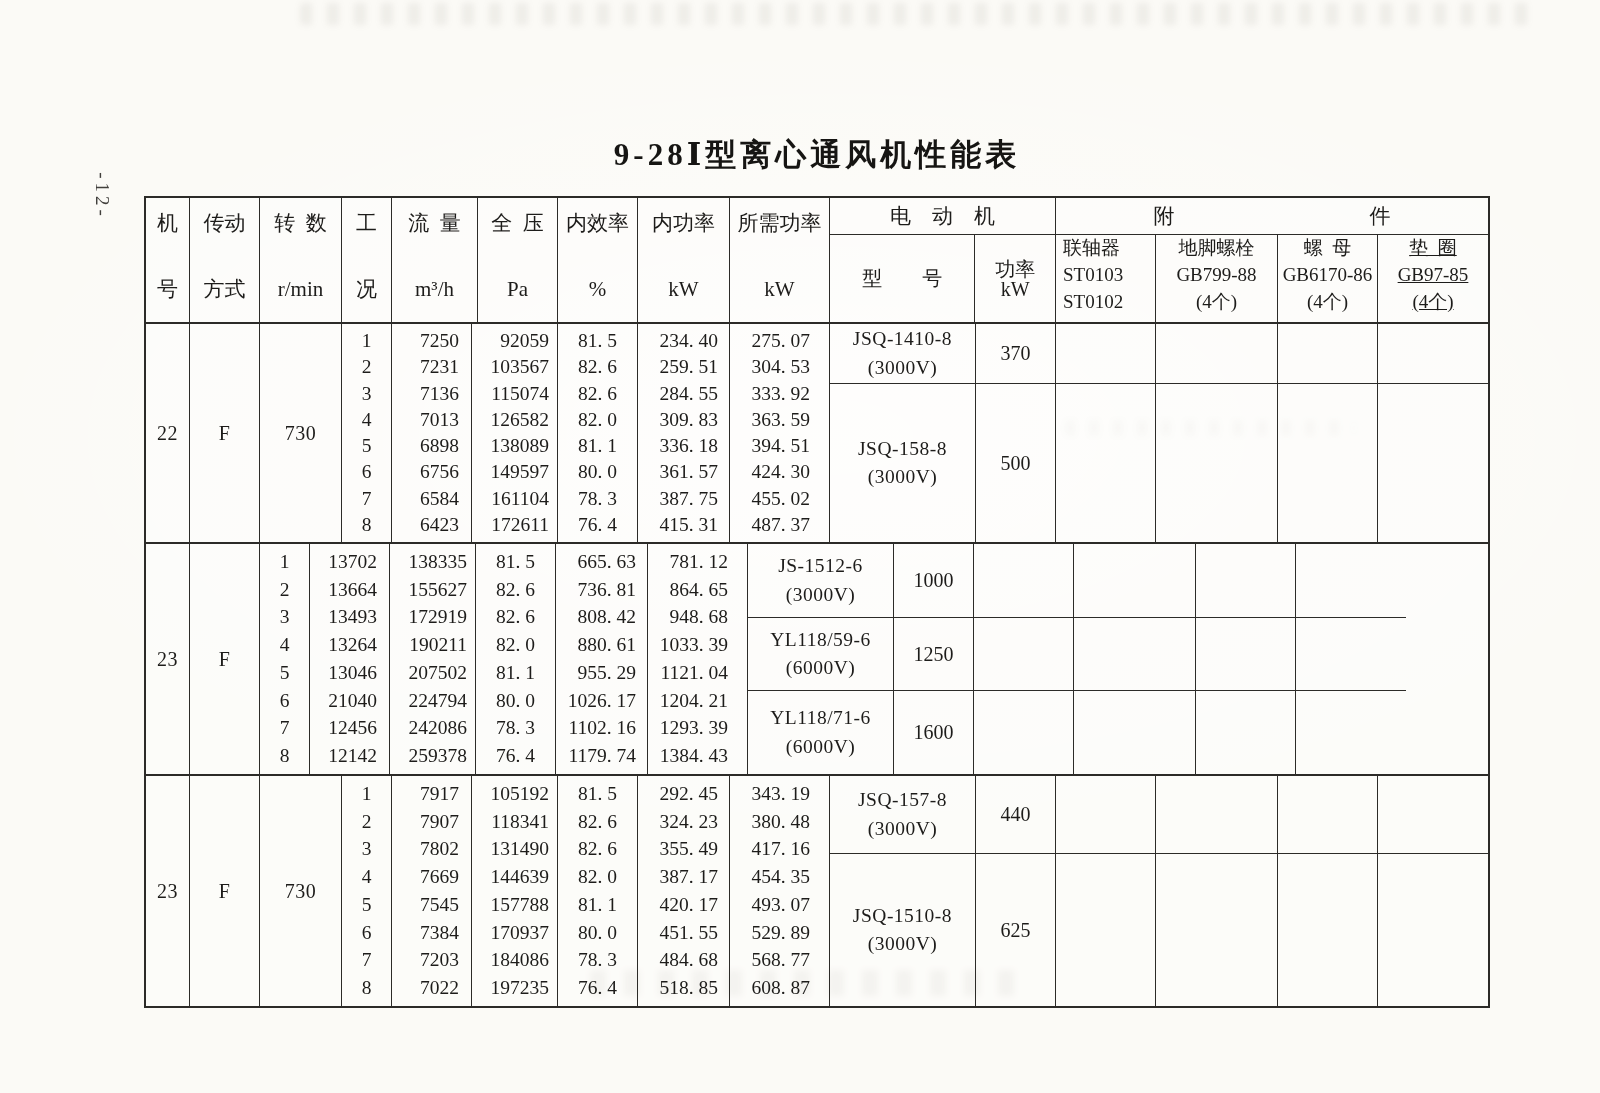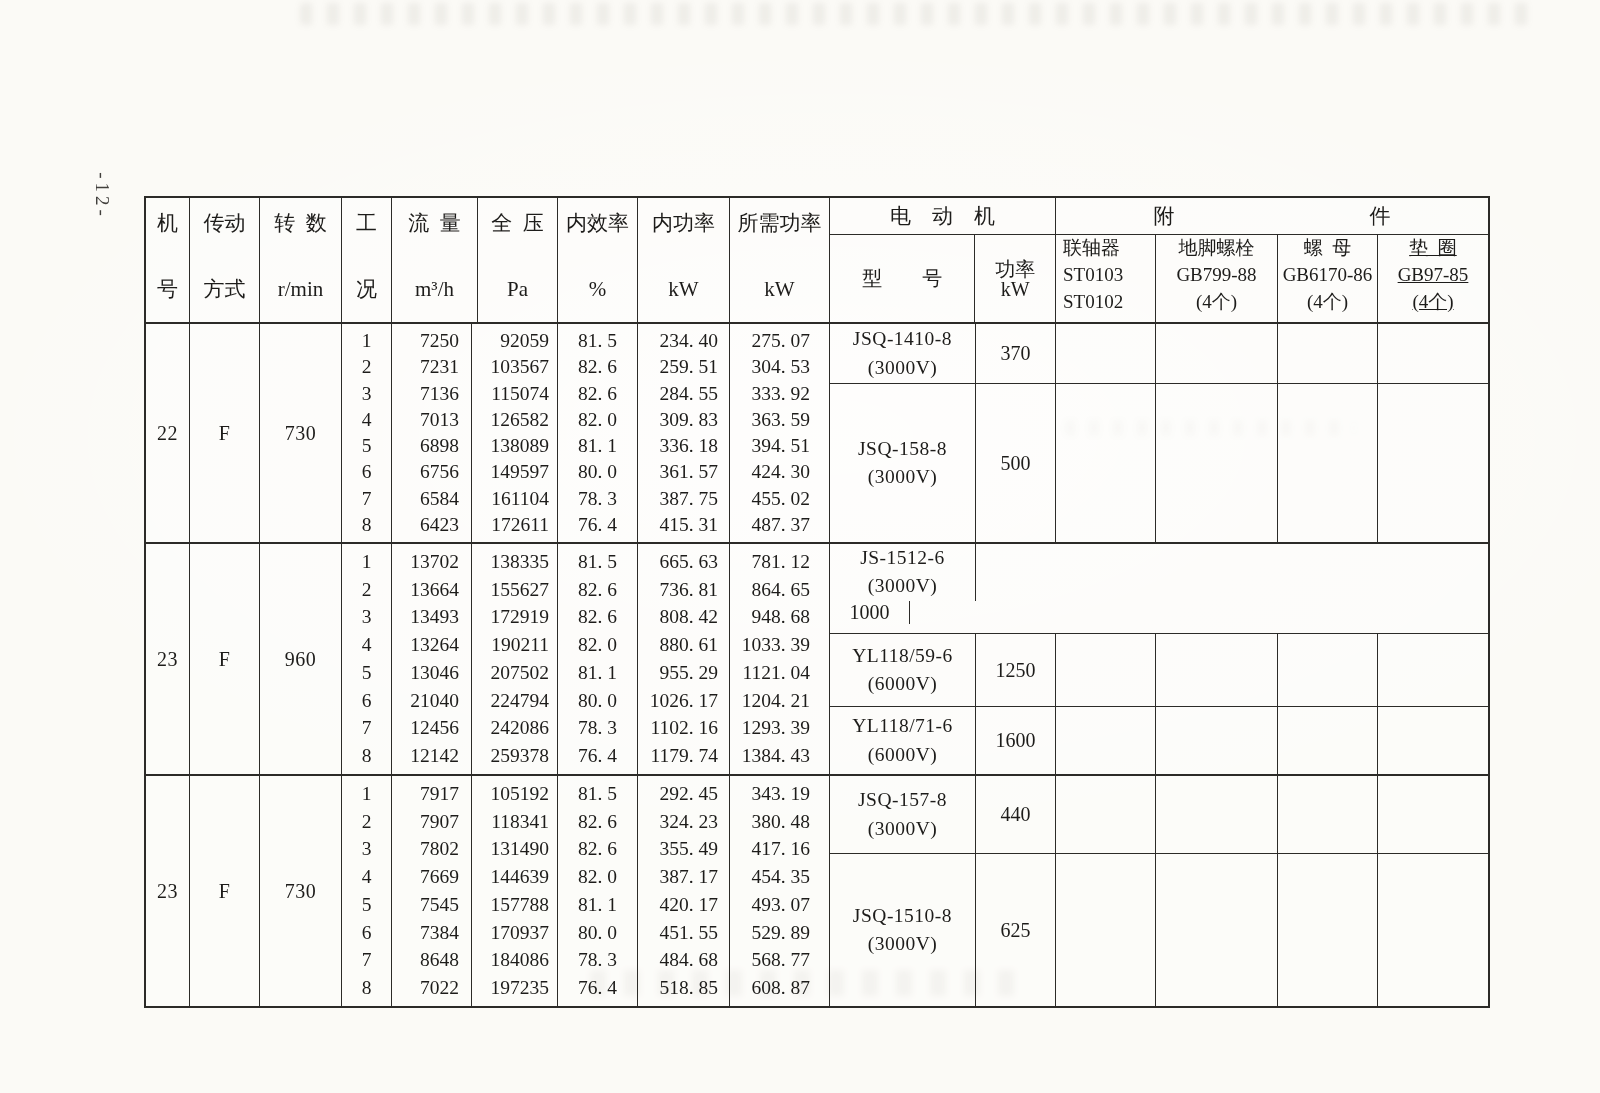--- a/index.html
+++ b/index.html
@@ -106,6 +106,7 @@
   <div class="ghost ghost-bottom"></div>
 
   <div class="page-number">-12-</div>
+  <div class="title">9-28Ⅰ型离心通风机性能表</div>
 
   <div class="perf-table">
 

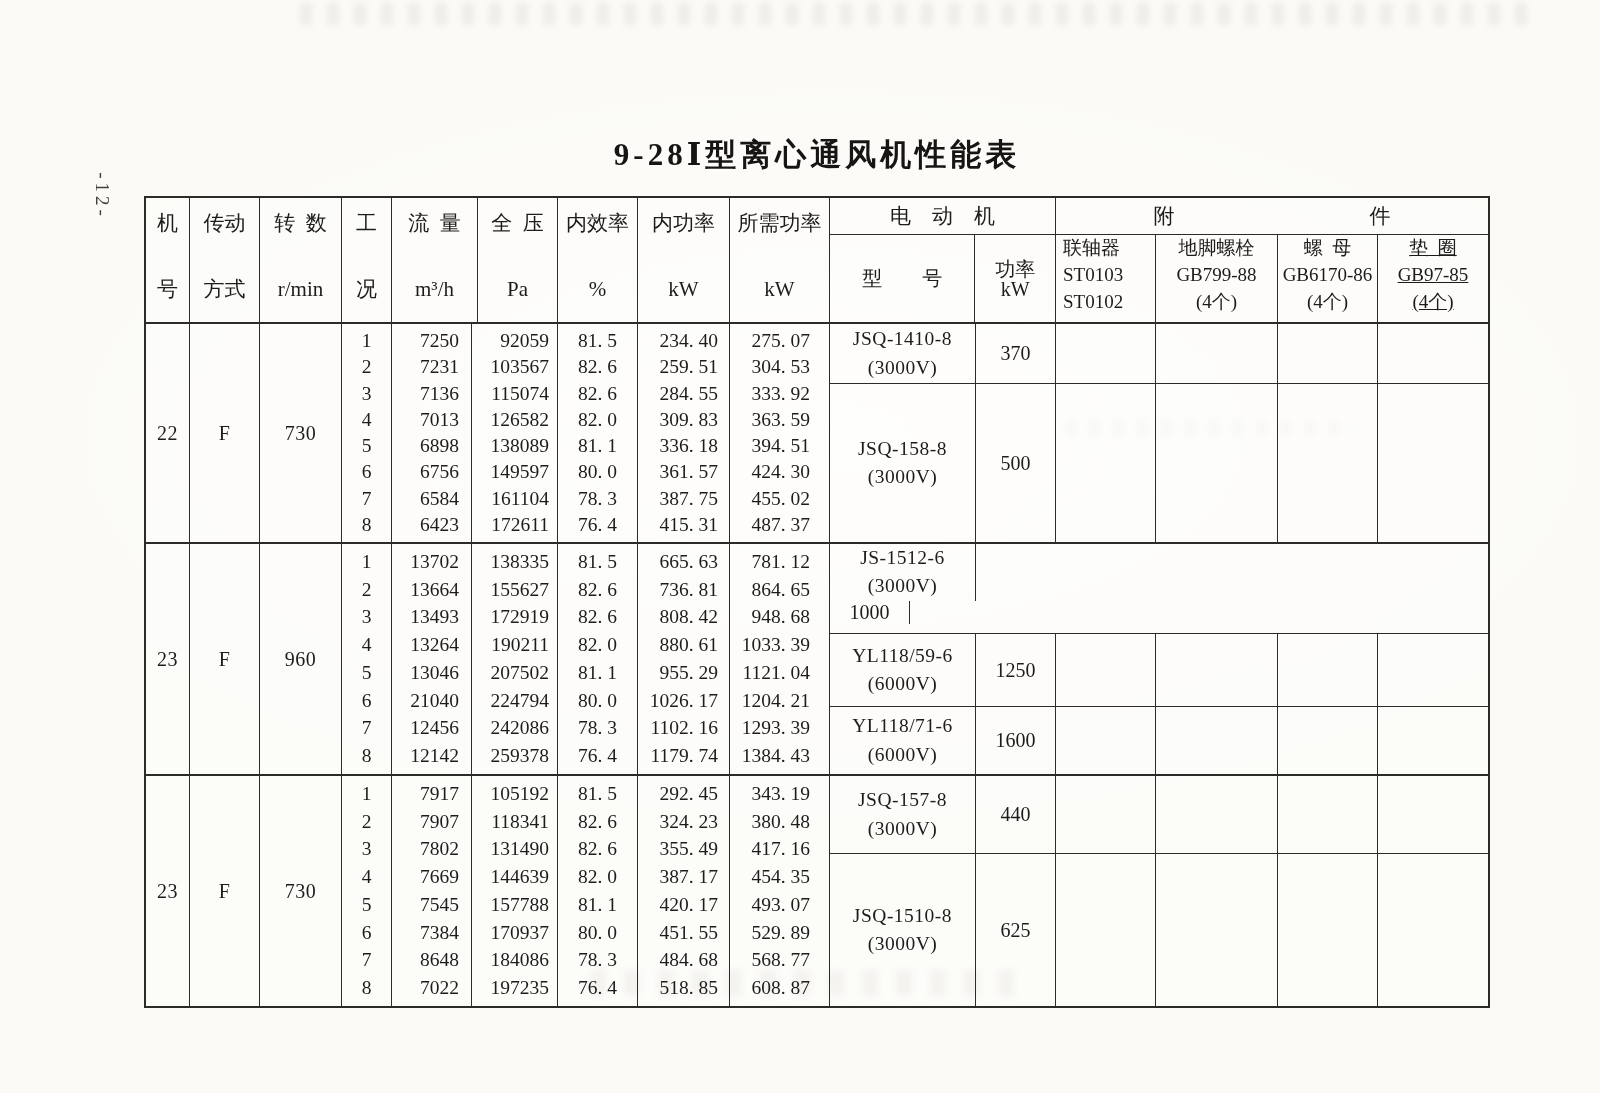--- a/index.html
+++ b/index.html
@@ -88,7 +88,7 @@
   .mrow { display: flex; border-bottom: 1.6px solid #2c2b28; }
   .mrow.last { border-bottom: none; flex: 1; }
   .b1 .m0 { height: 60px; text-align: center; }
-  .b2 .m0 { height: 90px; flex-direction: column; } .b2 .m1 { height: 73px; }
+  .b2 .m0 { height: 74px; } .b2 .m1 { height: 73px; }
   .b3 .m0 { height: 78px; }
   .mc { border-right: 1.6px solid #2c2b28; display: flex; align-items: center; justify-content: center; }
   .mc.model { width: 146px; flex-direction: column; font-size: 19.5px; line-height: 1.45; letter-spacing: .5px; }

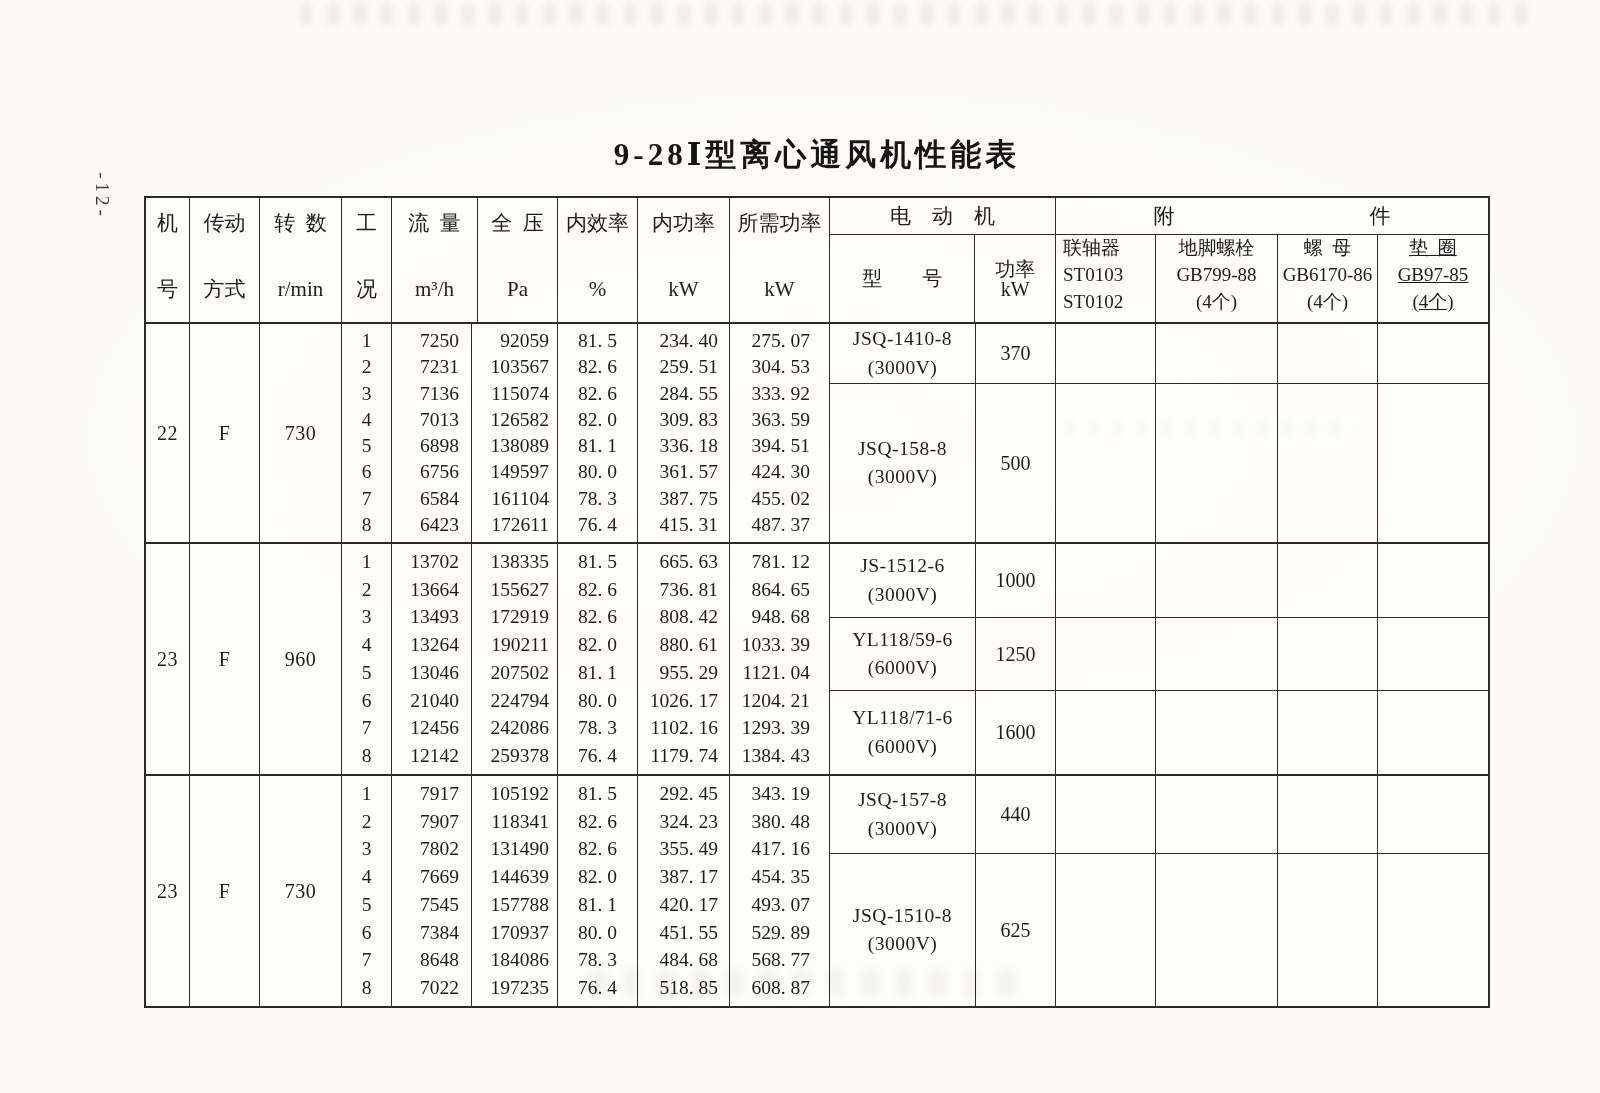--- a/index.html
+++ b/index.html
@@ -282,7 +282,6 @@
     <div class="block b2">
       <div class="lc w0">23</div>
       <div class="lc w1">F</div>
-      <div class="lc w2">960</div>
       <div class="col w3">
           <div class="dcell">1</div>
           <div class="dcell">2</div>

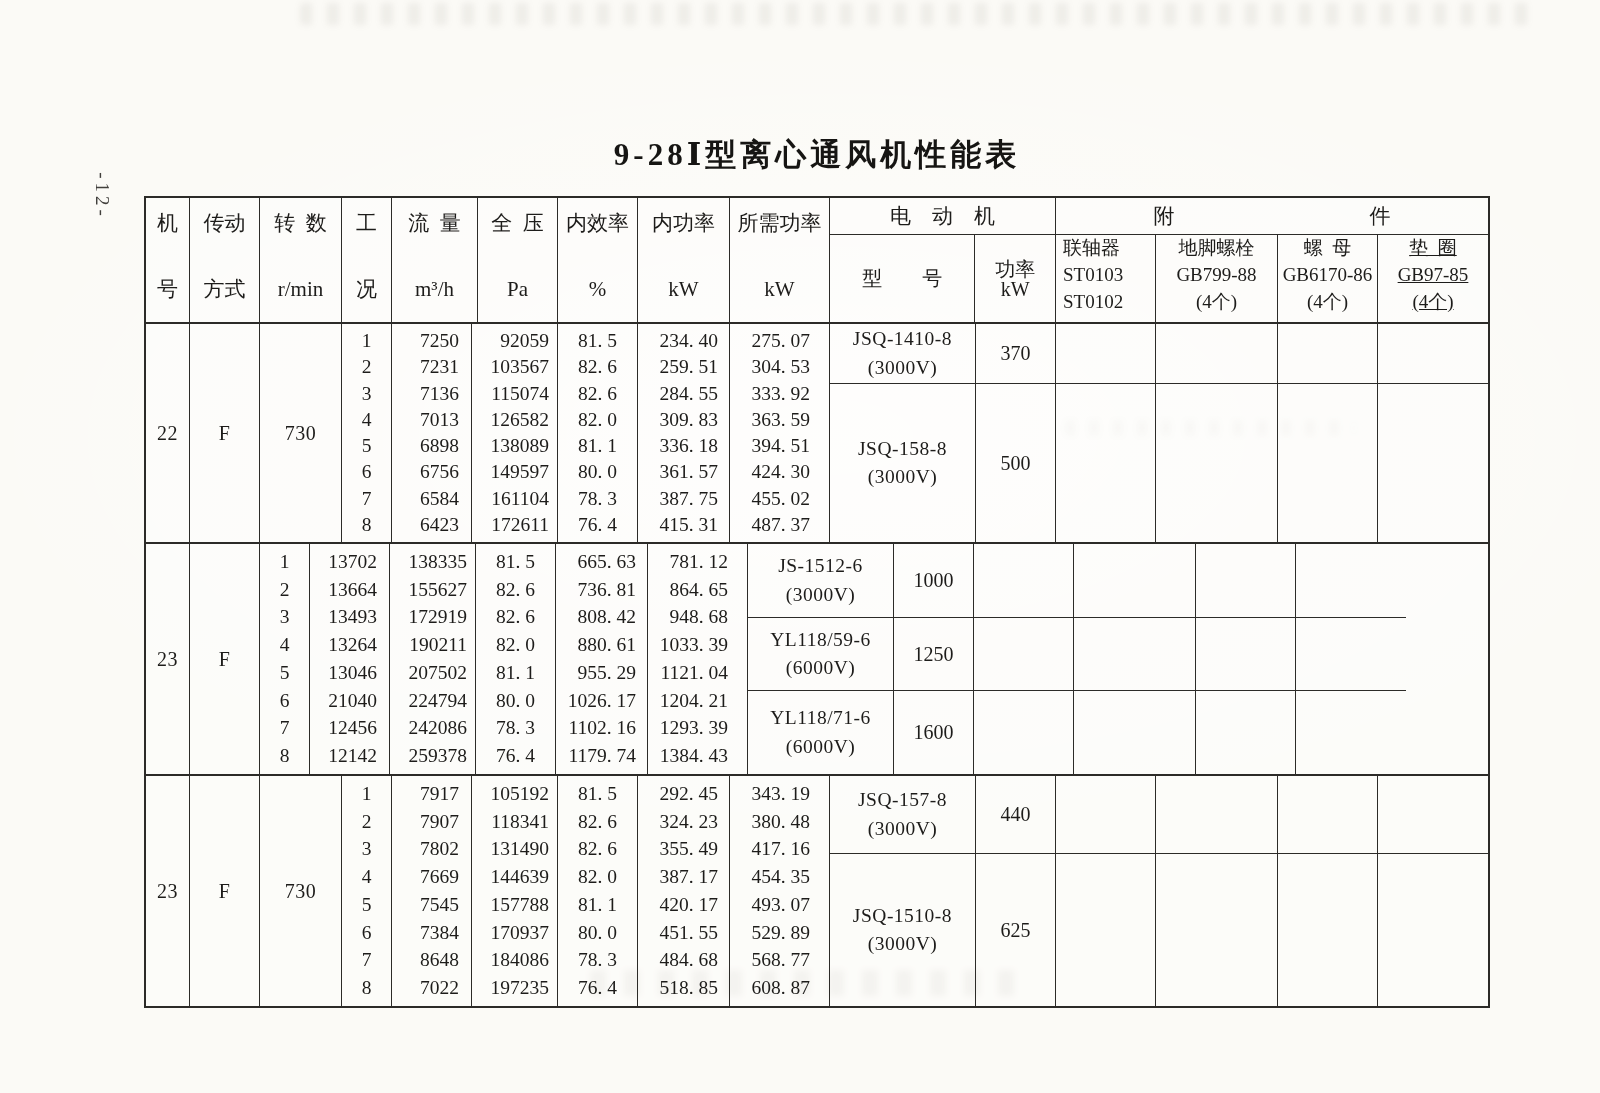--- a/index.html
+++ b/index.html
@@ -400,7 +400,7 @@
           <div class="dcell">7669</div>
           <div class="dcell">7545</div>
           <div class="dcell">7384</div>
-          <div class="dcell">8648</div>
+          <div class="dcell">7203</div>
           <div class="dcell">7022</div>
         </div>
       <div class="col w5 rt">

